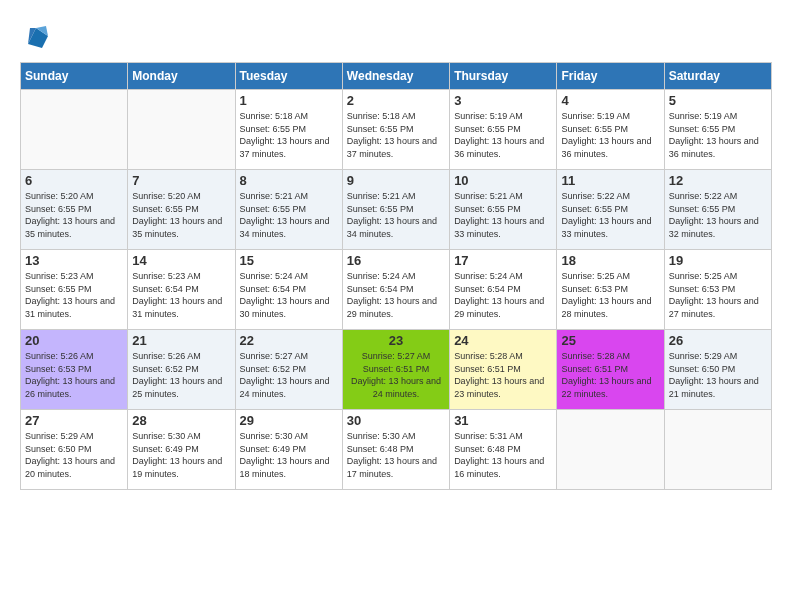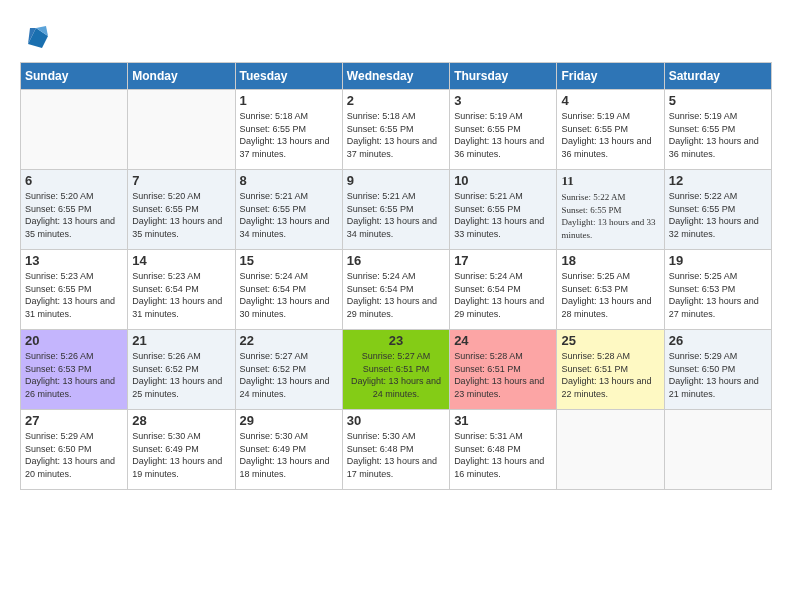--- a/index.html
+++ b/index.html
@@ -165,7 +165,7 @@
           <span class="day-number">10</span>
           <div class="day-info">Sunrise: 5:21 AM<br>Sunset: 6:55 PM<br>Daylight: 13 hours and 33 minutes.</div>
         </td>
-        <td style="background: rgb(238, 243, 248); font-family: Liberation Serif, serif;">
+        <td style="background: rgb(238, 243, 248);">
           <span class="day-number">11</span>
           <div class="day-info">Sunrise: 5:22 AM<br>Sunset: 6:55 PM<br>Daylight: 13 hours and 33 minutes.</div>
         </td>

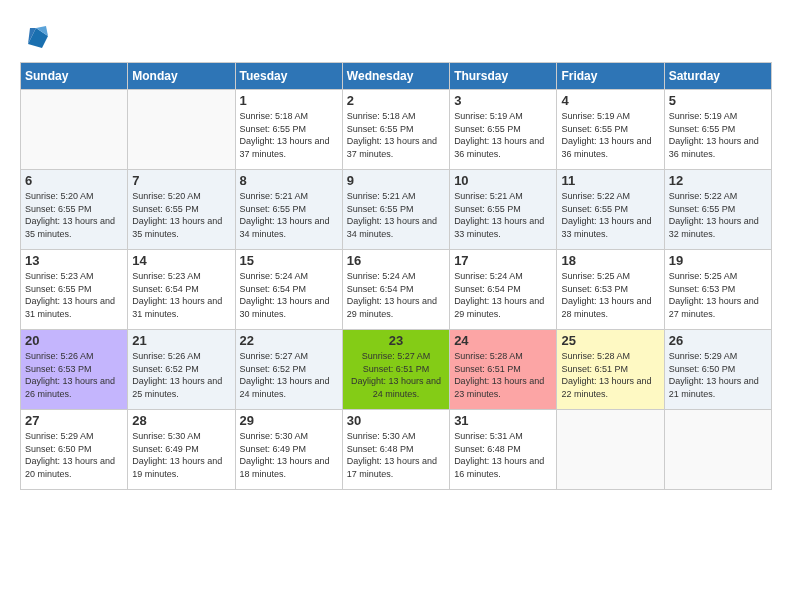--- a/index.html
+++ b/index.html
@@ -221,7 +221,7 @@
           <span class="day-number">23</span>
           <div class="day-info">Sunrise: 5:27 AM<br>Sunset: 6:51 PM<br>Daylight: 13 hours and 24 minutes.</div>
         </td>
-        <td style="background: #fca5a5;">
+        <td style="background: #fef9c3;">
           <span class="day-number">24</span>
           <div class="day-info">Sunrise: 5:28 AM<br>Sunset: 6:51 PM<br>Daylight: 13 hours and 23 minutes.</div>
         </td>

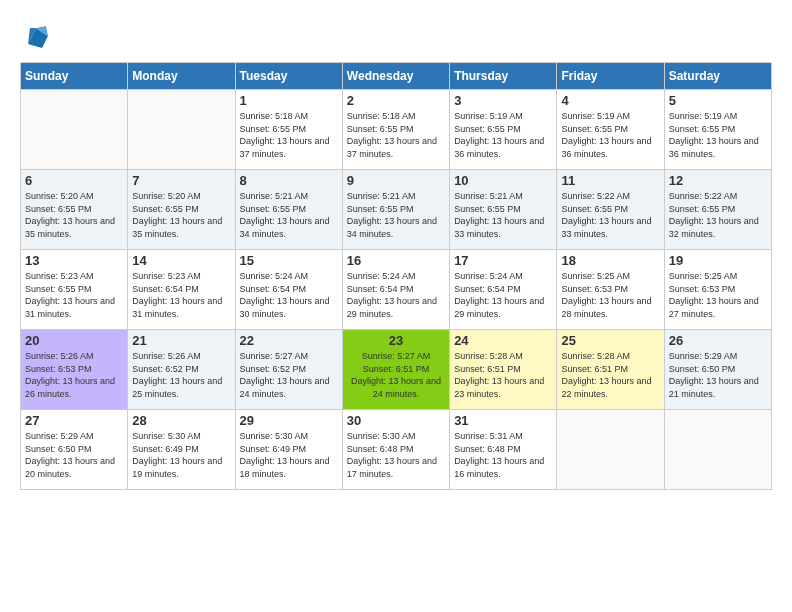--- a/index.html
+++ b/index.html
@@ -225,7 +225,7 @@
           <span class="day-number">24</span>
           <div class="day-info">Sunrise: 5:28 AM<br>Sunset: 6:51 PM<br>Daylight: 13 hours and 23 minutes.</div>
         </td>
-        <td style="background: #fef9c3;">
+        <td style="background: #d946ef;">
           <span class="day-number">25</span>
           <div class="day-info">Sunrise: 5:28 AM<br>Sunset: 6:51 PM<br>Daylight: 13 hours and 22 minutes.</div>
         </td>

